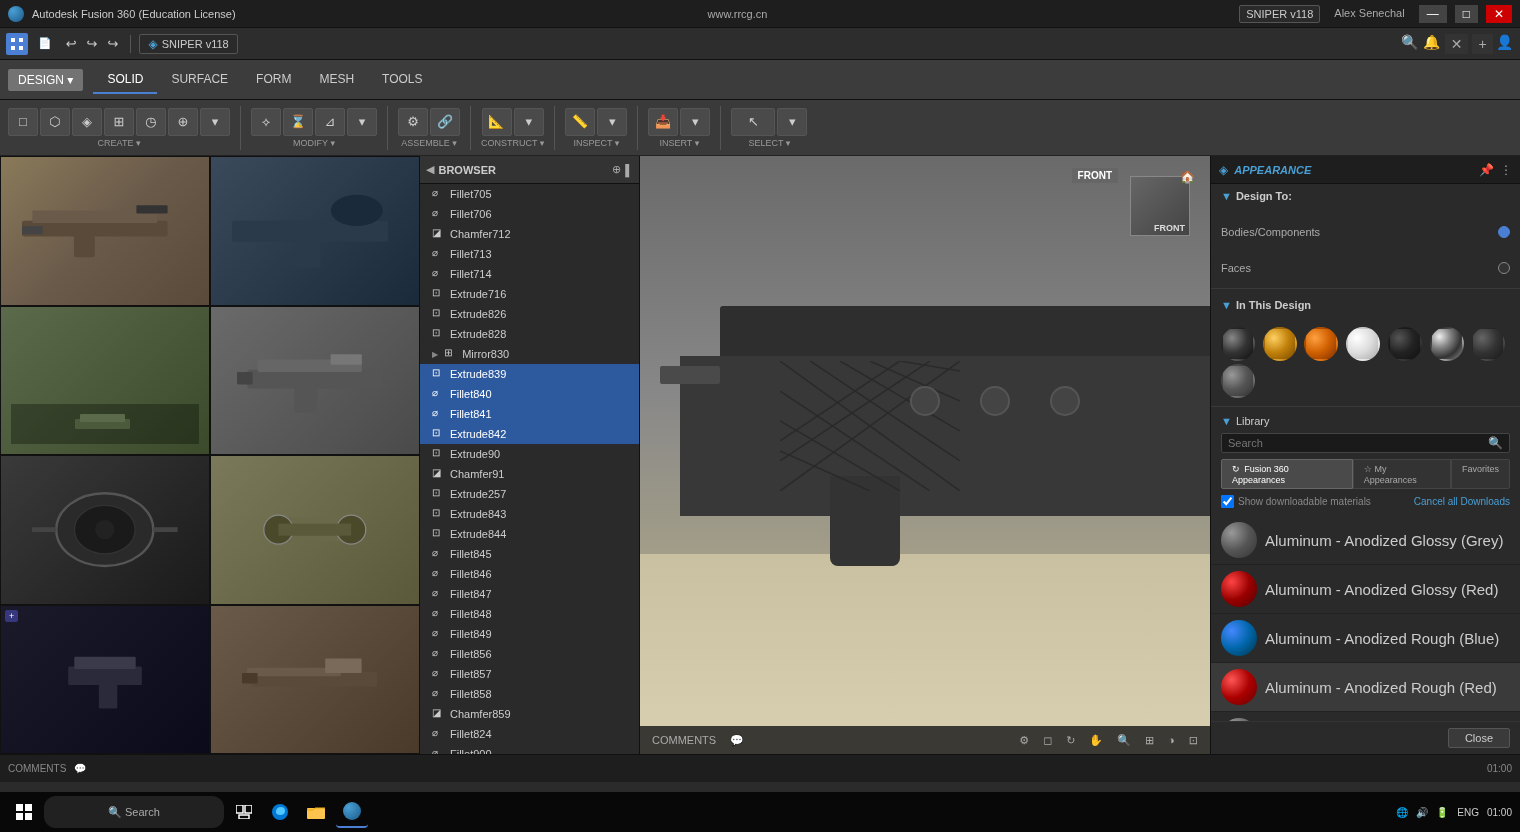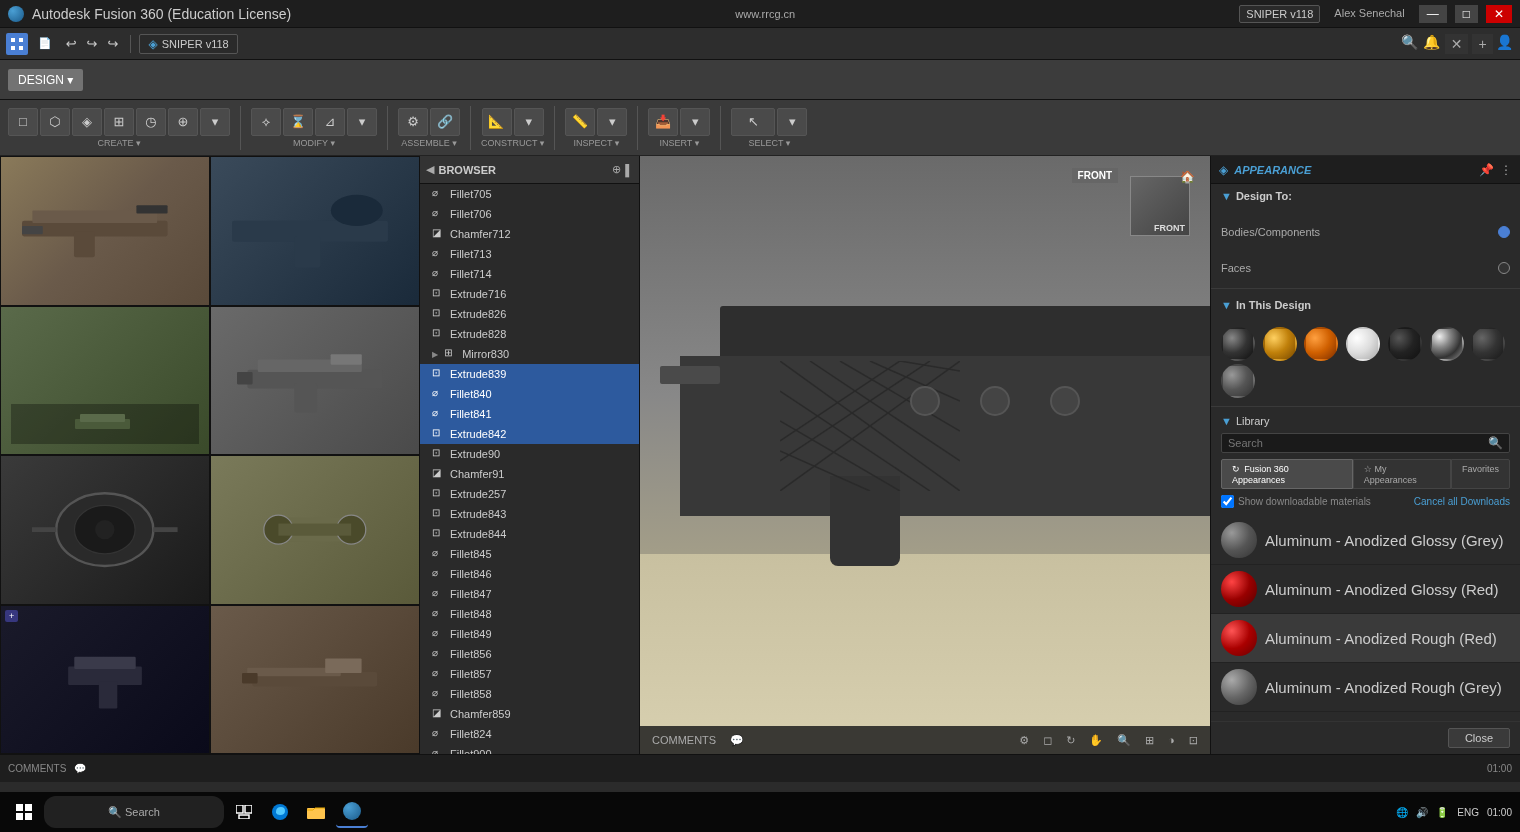--- a/index.html
+++ b/index.html
@@ -15,7 +15,7 @@
       justify-content: space-between;
       border-bottom: 1px solid #111;
     }
-    #titlebar .title-left { display: flex; align-items: center; gap: 8px; color: #ccc; font-size: 14px; }
+    #titlebar .title-left { display: flex; align-items: center; gap: 8px; color: #ccc; font-size: 11px; }
     #titlebar .title-center { color: #aaa; font-size: 11px; }
     #titlebar .title-right { display: flex; gap: 8px; color: #aaa; }
     #titlebar .title-right span { cursor: pointer; padding: 2px 6px; }

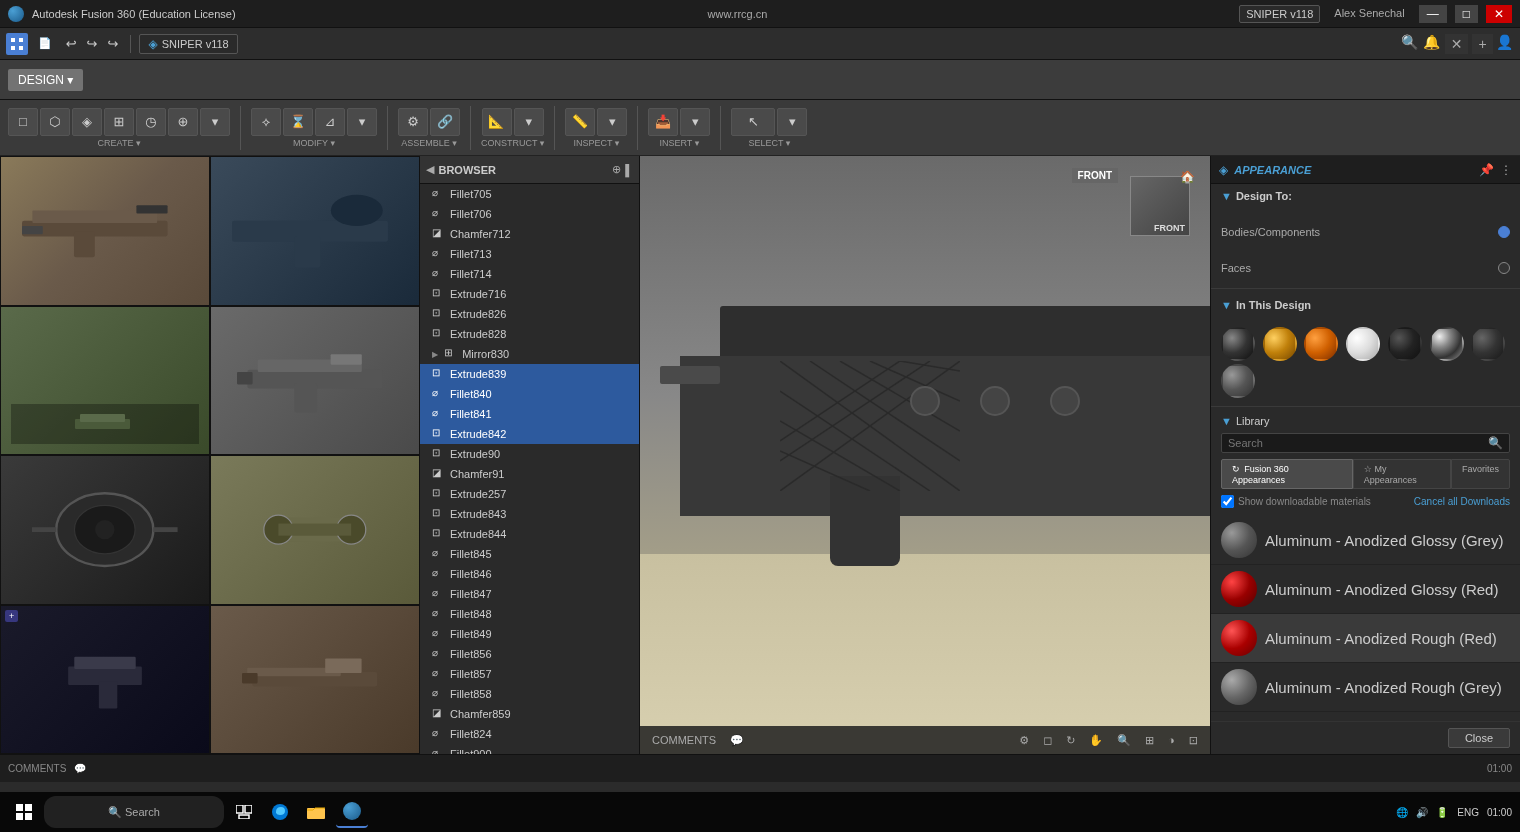--- a/index.html
+++ b/index.html
@@ -465,6 +465,13 @@
 
 <div id="tabbar">
   <button class="design-dropdown">DESIGN ▾</button>
+  <div class="tab-group">
+    <div class="tab-item active">SOLID</div>
+    <div class="tab-item">SURFACE</div>
+    <div class="tab-item">FORM</div>
+    <div class="tab-item">MESH</div>
+    <div class="tab-item">TOOLS</div>
+  </div>
 </div>
 
 <div id="toolbar">

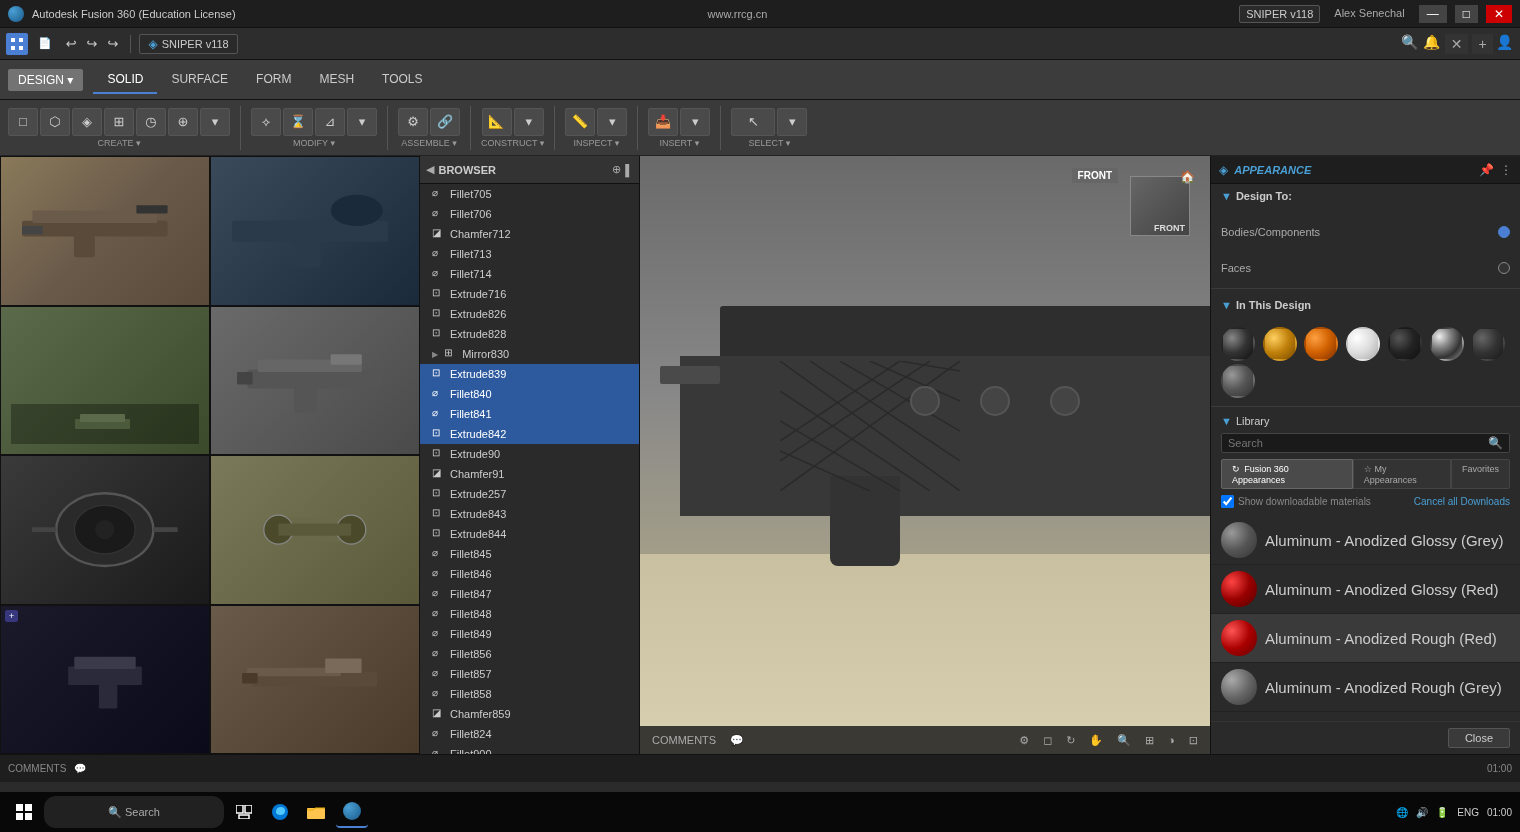--- a/index.html
+++ b/index.html
@@ -906,6 +906,10 @@
           <div class="mat-thumb" style="background: radial-gradient(circle at 30% 30%, rgb(255, 68, 68), rgb(153, 0, 0), rgb(85, 0, 0));"></div>
           <span class="mat-name">Aluminum - Anodized Glossy (Red)</span>
         </div>
+        <div class="mat-item">
+          <div class="mat-thumb" style="background: radial-gradient(circle at 30% 30%, rgb(68, 136, 255), rgb(0, 102, 170), rgb(0, 51, 68));"></div>
+          <span class="mat-name">Aluminum - Anodized Rough (Blue)</span>
+        </div>
         <div class="mat-item highlighted">
           <div class="mat-thumb" style="background: radial-gradient(circle at 30% 30%, rgb(255, 85, 85), rgb(170, 0, 0), rgb(102, 0, 0));"></div>
           <span class="mat-name">Aluminum - Anodized Rough (Red)</span>

